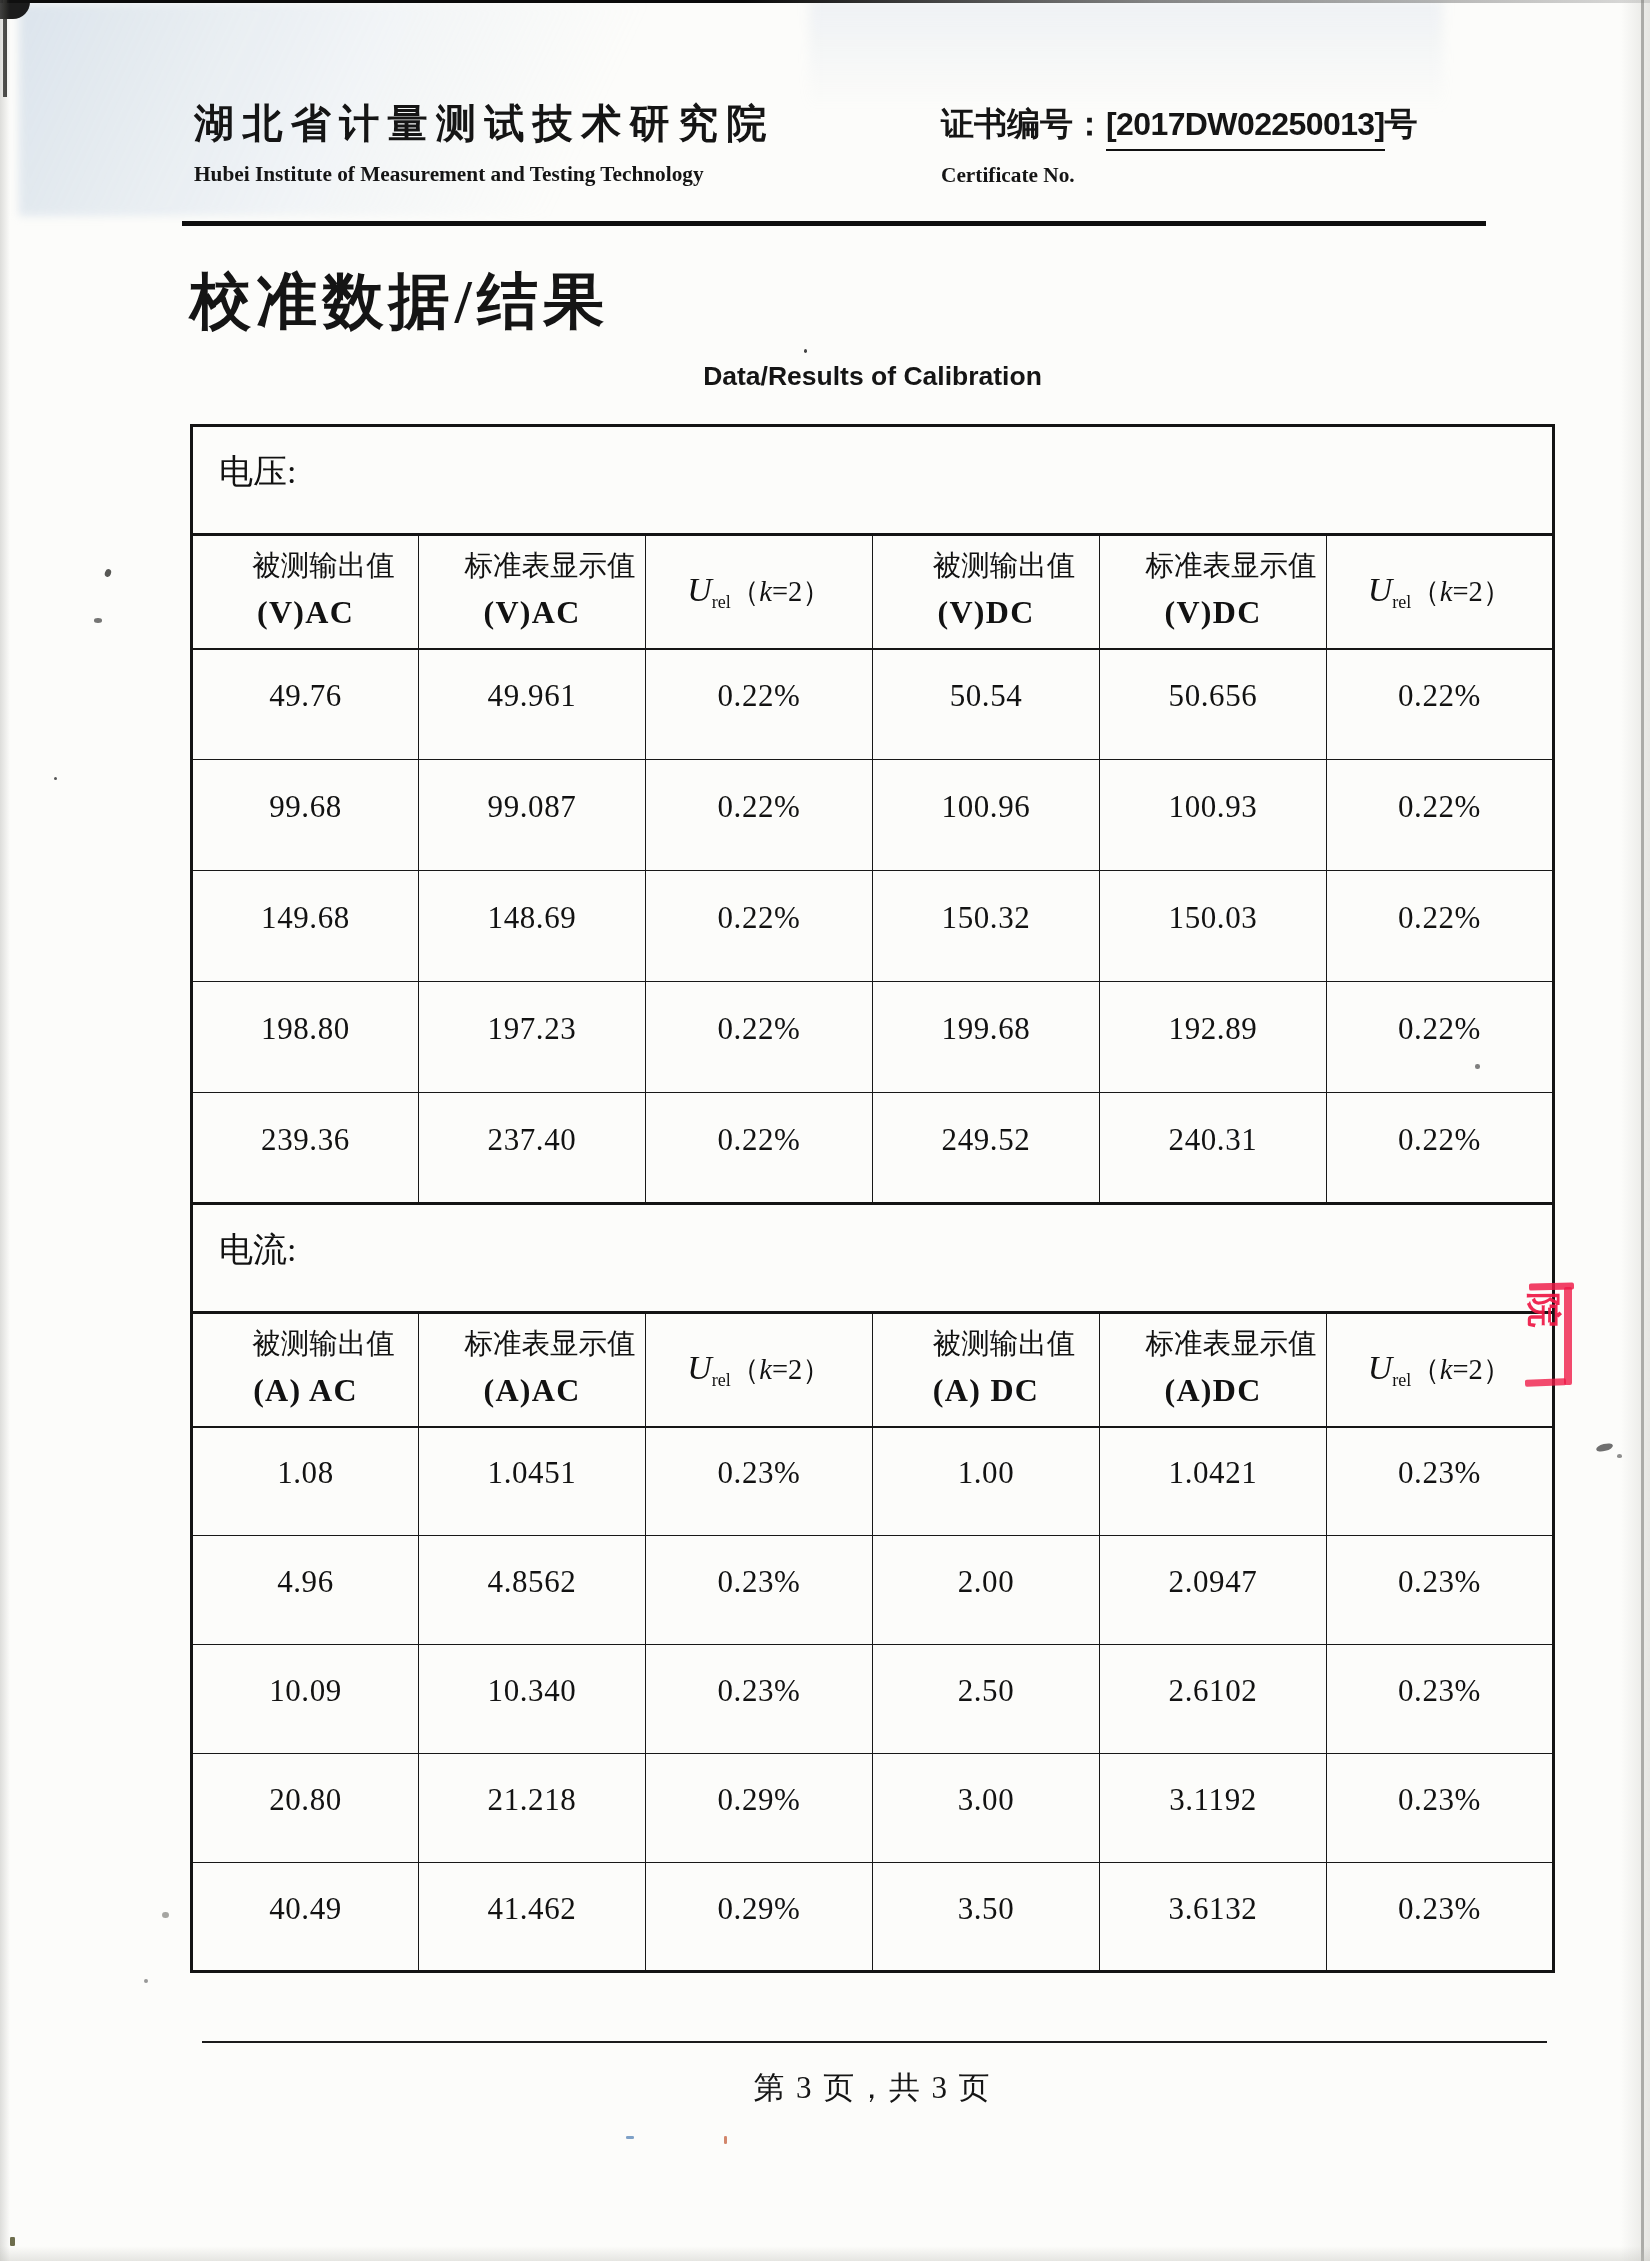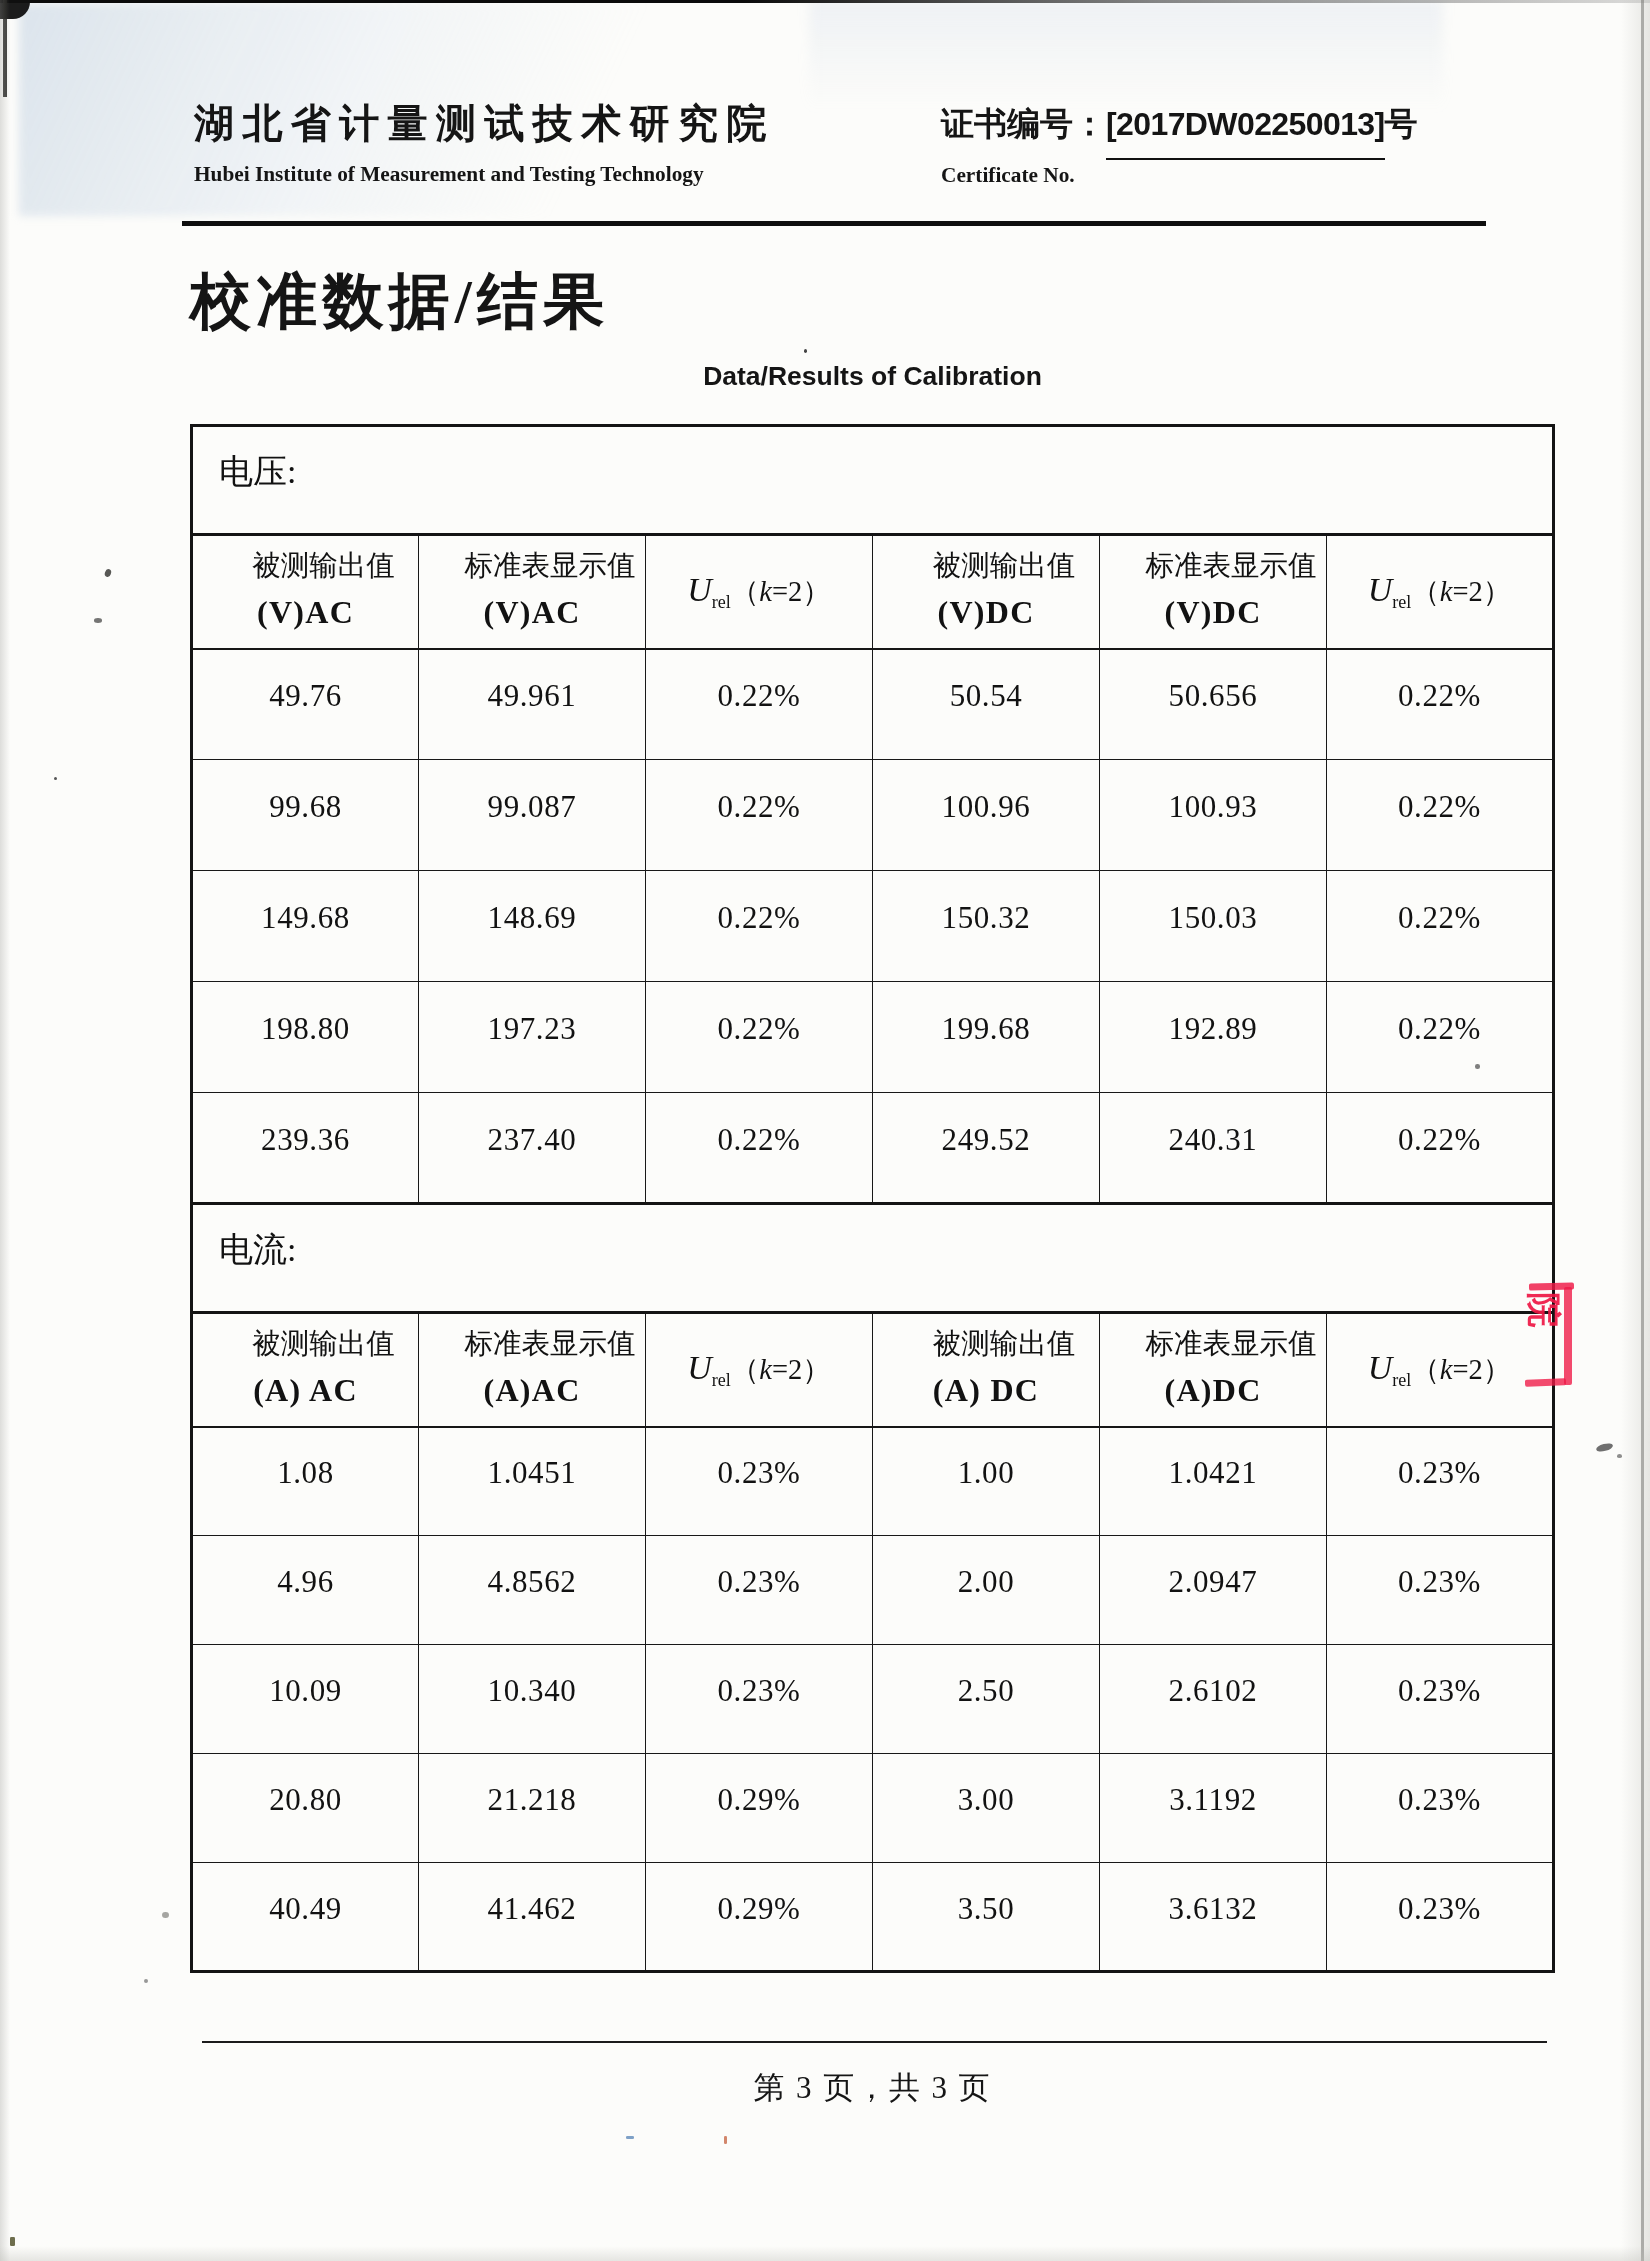--- a/index.html
+++ b/index.html
@@ -42,7 +42,7 @@
              font-family:"Liberation Serif", serif; white-space:nowrap; }
   .cert-line { position:absolute; left:941px; top:102px; font-size:33px; font-weight:700; white-space:nowrap; }
   .cert-no   { font-family:"Liberation Sans", sans-serif; font-weight:700; font-size:32px;
-               letter-spacing:-0.6px; border-bottom:2.6px solid #111; padding-bottom:16px; }
+               letter-spacing:-0.6px; border-bottom:2.6px solid #111; padding-bottom:7px; }
   .cert-suffix { font-size:33px; font-weight:700; }
   .cert-en   { position:absolute; left:941px; top:163px; font-size:21.3px; font-weight:600; }
 

